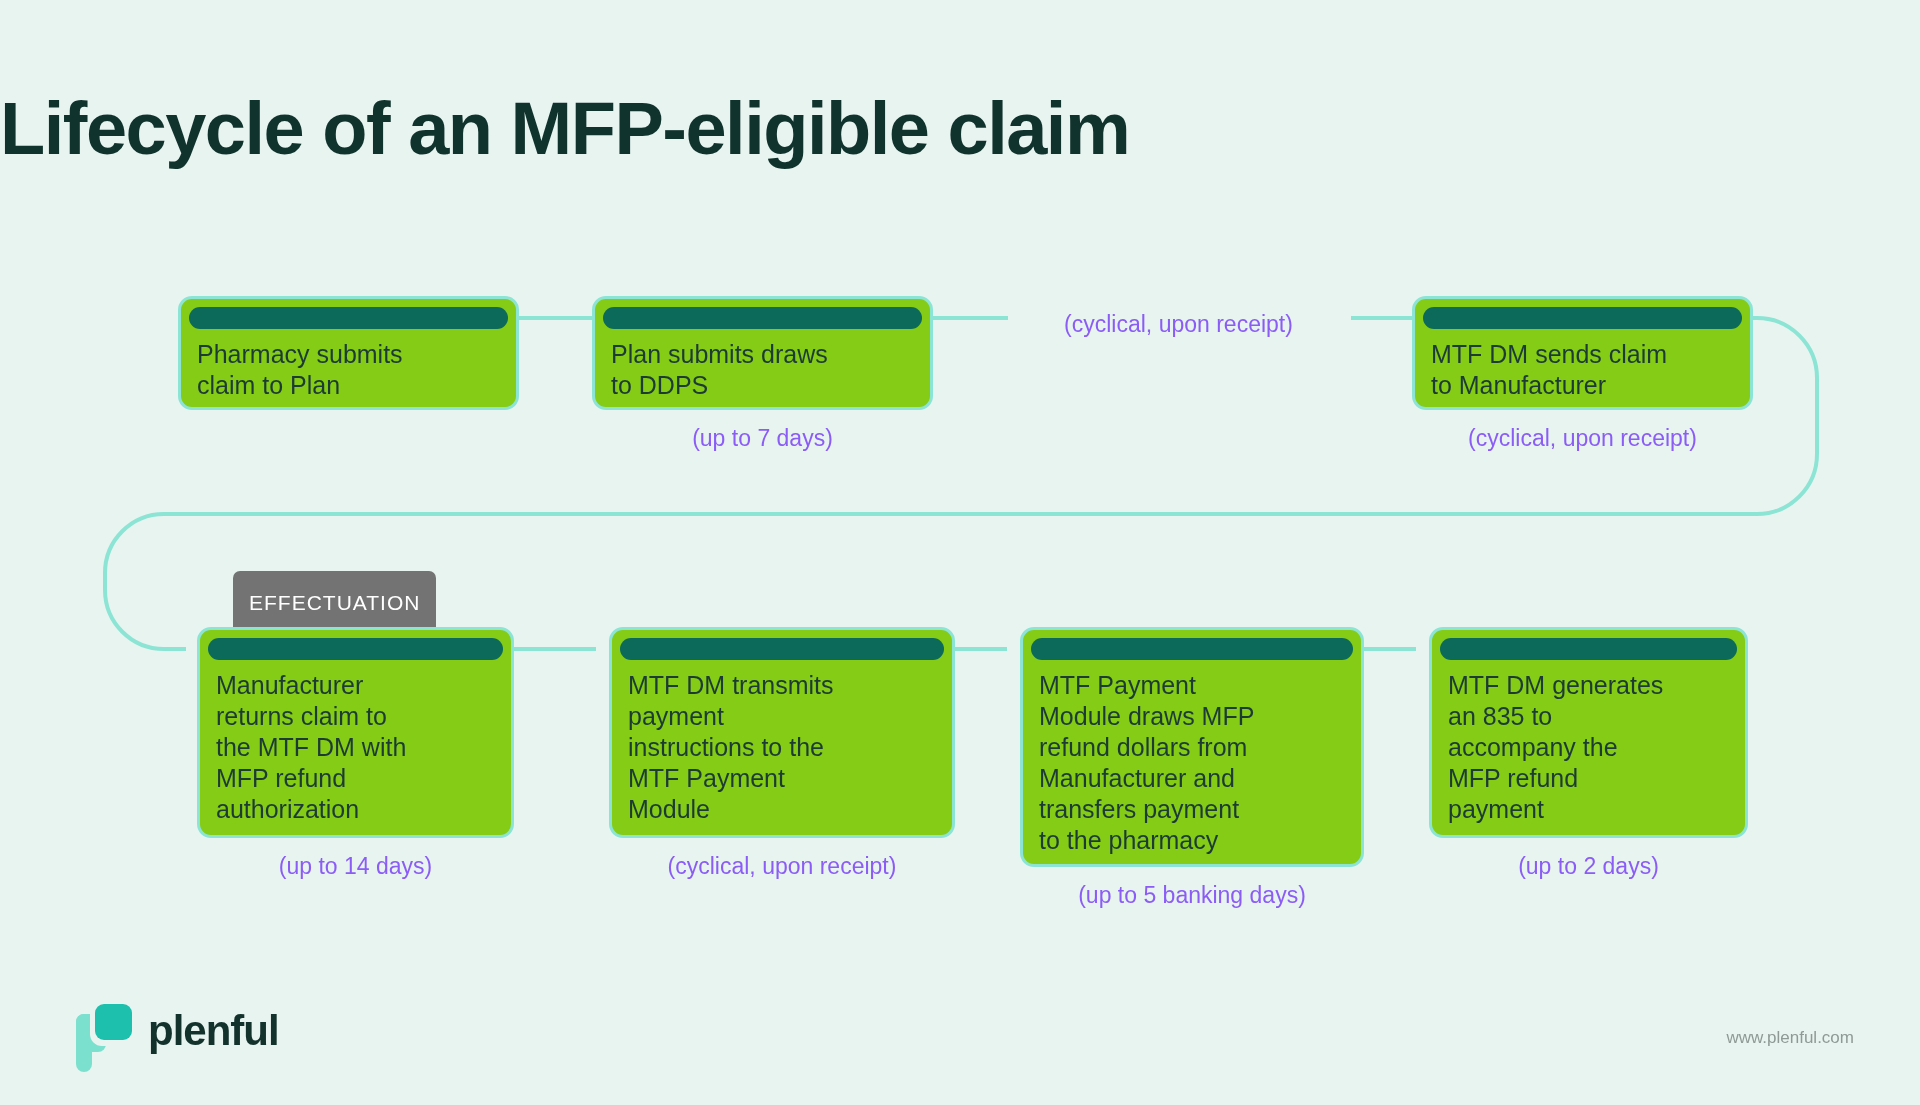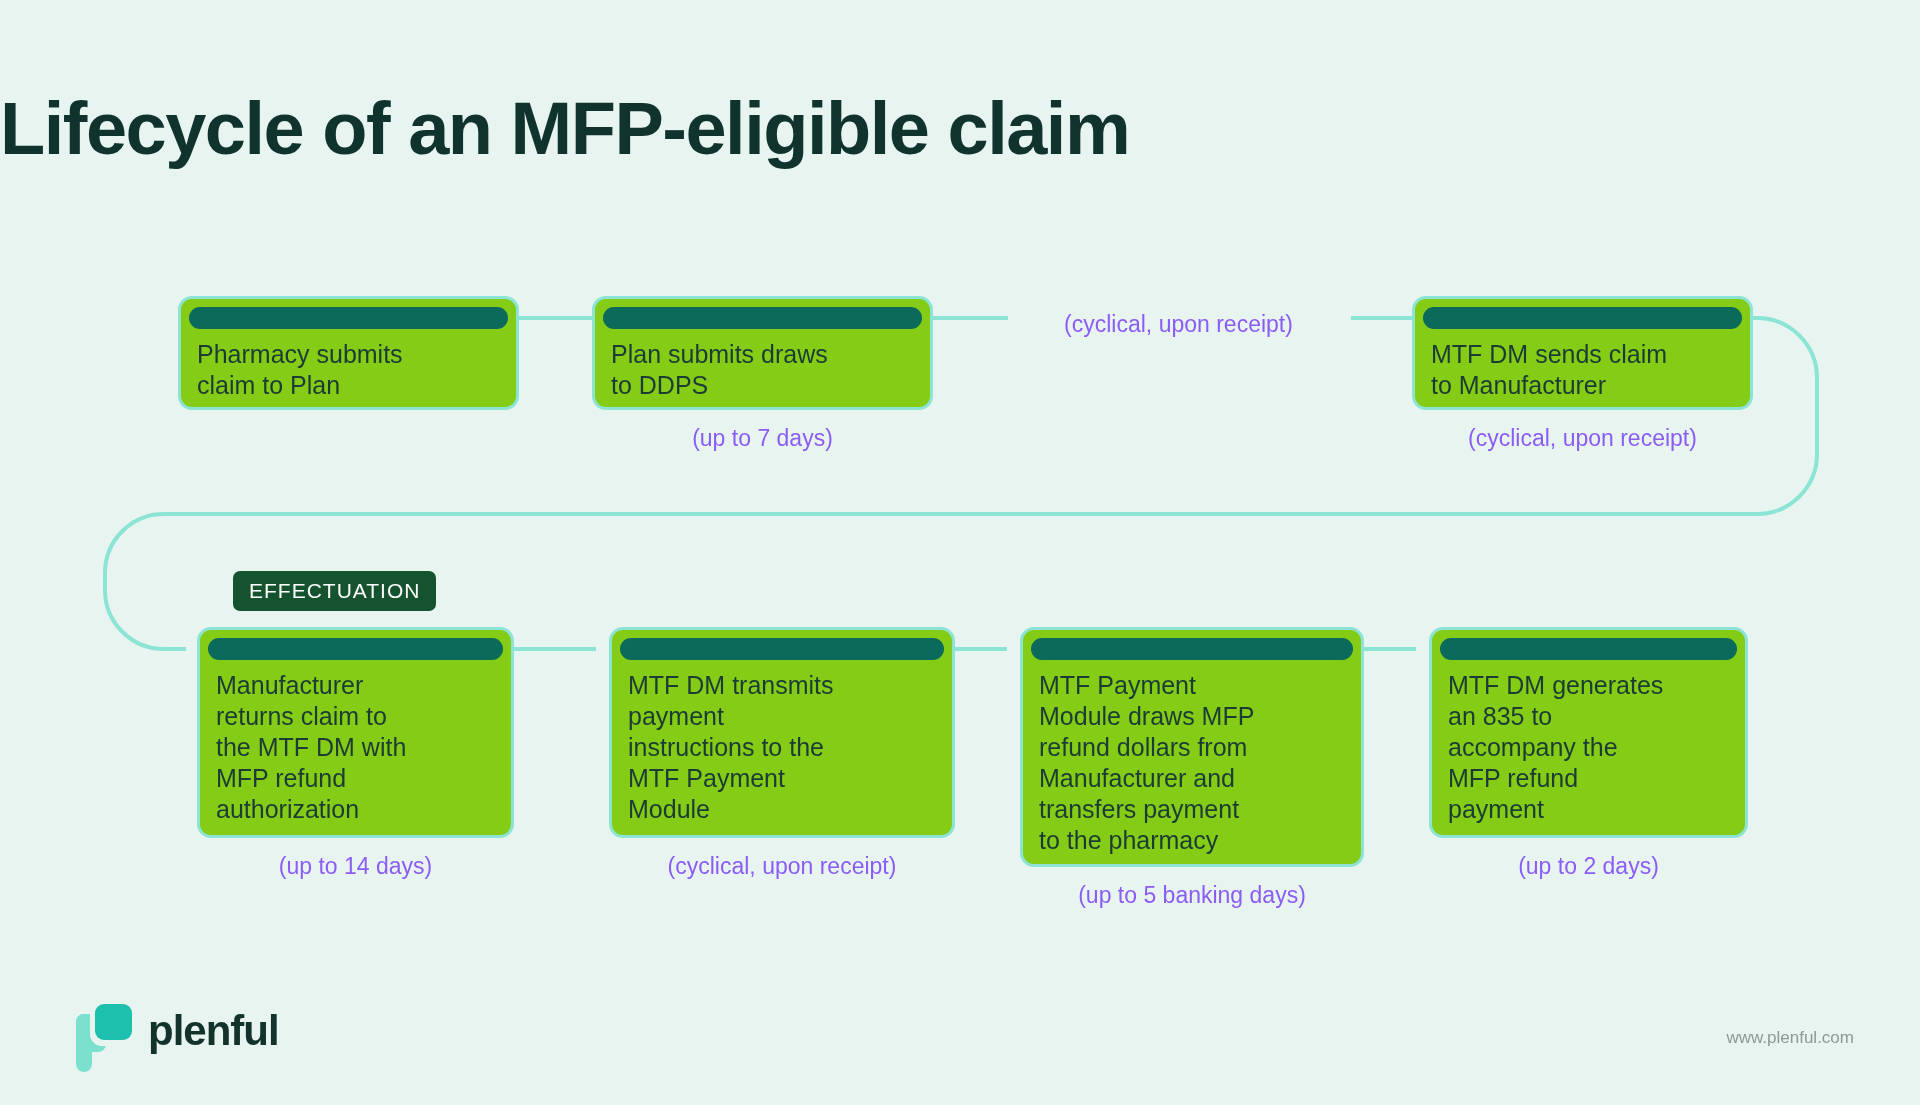--- a/index.html
+++ b/index.html
@@ -81,12 +81,12 @@
     position: absolute;
     left: 233px; top: 571px;
     z-index: 1;
-    background: #14532d;
+    background: #737373;
     color: #ffffff;
     font-size: 21px;
     font-weight: 500;
     letter-spacing: 1px;
-    padding: 8px 16px;
+    padding: 20px 16px;
     border-radius: 7px;
   }
 

